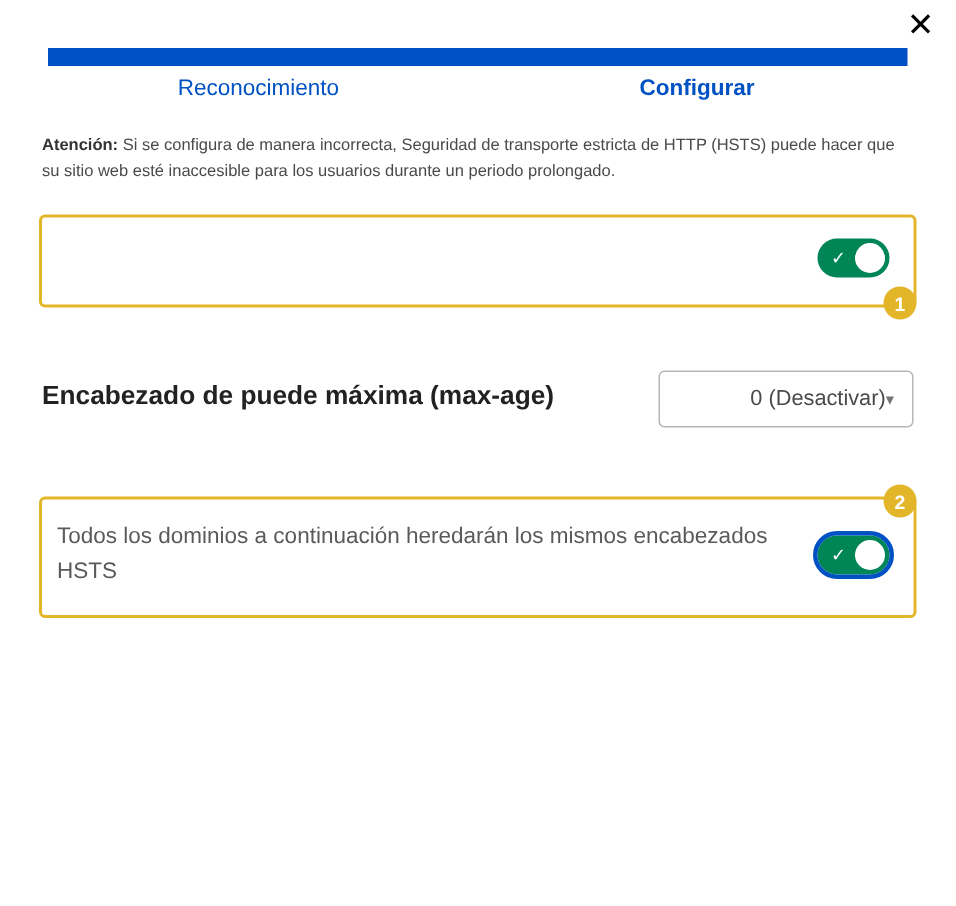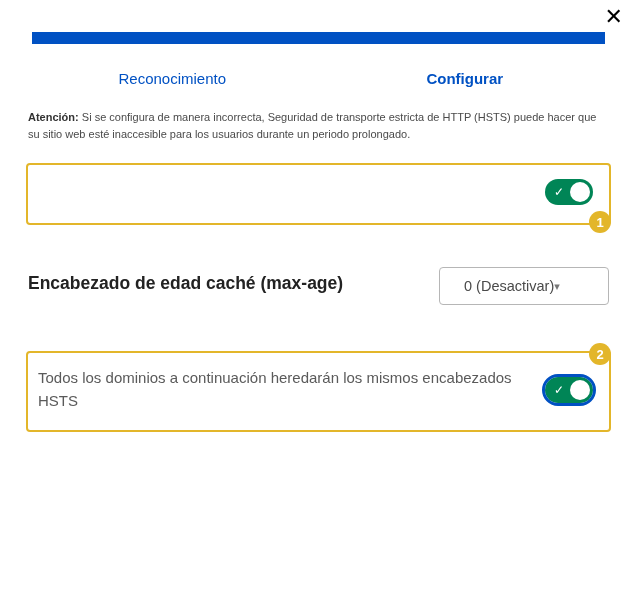--- a/index.html
+++ b/index.html
@@ -31,7 +31,7 @@
   }
   .tabs {
     display: flex;
-    margin-top: 22px;
+    margin-top: 2px;
     margin-bottom: 18px;
     align-items: flex-end;
   }

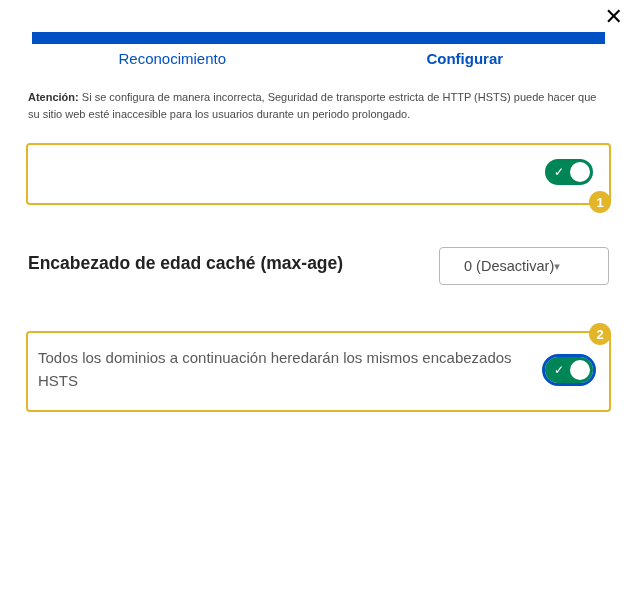--- a/index.html
+++ b/index.html
@@ -183,7 +183,7 @@
   <div class="section no-border-section">
     <div class="section-inner">
       <div class="section-text">
-        <div class="section-title">Encabezado de edad caché (max-age)</div>
+        <div class="section-title">Encabezado de puede máxima (max-age)</div>
       </div>
       <div class="select-box">
         <span>0 (Desactivar)</span>

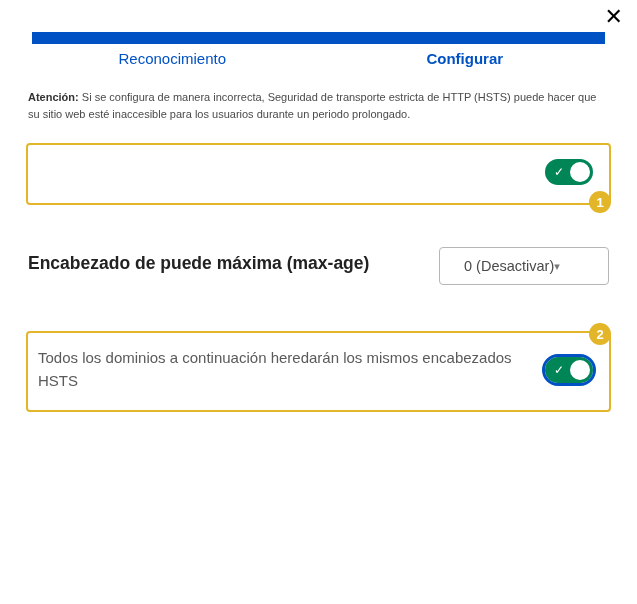--- a/index.html
+++ b/index.html
@@ -137,8 +137,8 @@
     border-radius: 4px;
     display: flex;
     align-items: center;
-    justify-content: flex-start;
-    padding: 0 24px;
+    justify-content: flex-end;
+    padding: 0 12px;
     font-size: 14.5px;
     color: #4a4a4a;
     flex-shrink: 0;

